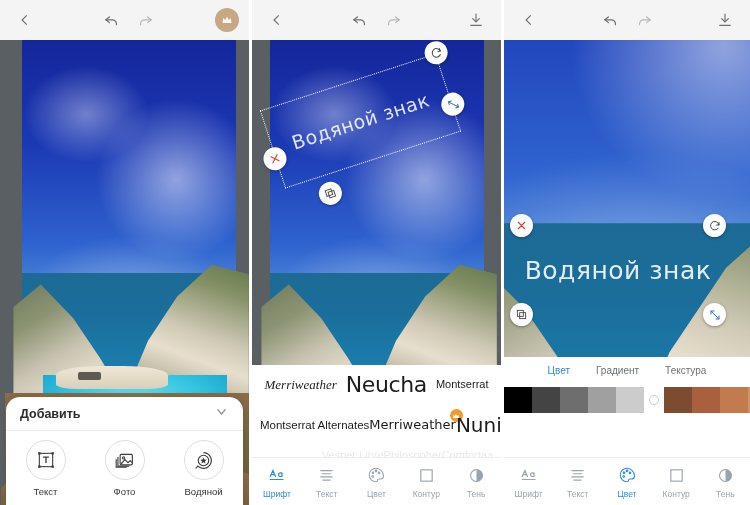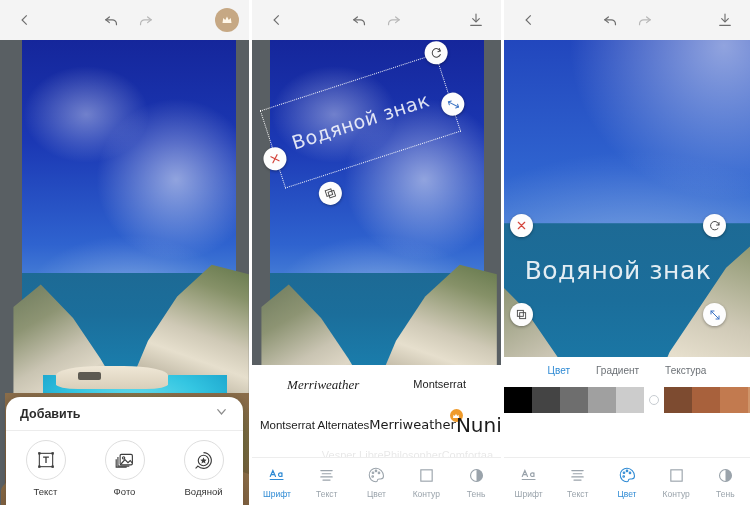--- a/index.html
+++ b/index.html
@@ -330,6 +330,7 @@
     <div class="fontlist">
       <div class="font-row">
         <div class="font-item f-merri">Merriweather</div>
+        <div class="font-item f-neucha">Neucha</div>
         <div class="font-item f-mont">Montserrat</div>
       </div>
       <div class="font-row">

